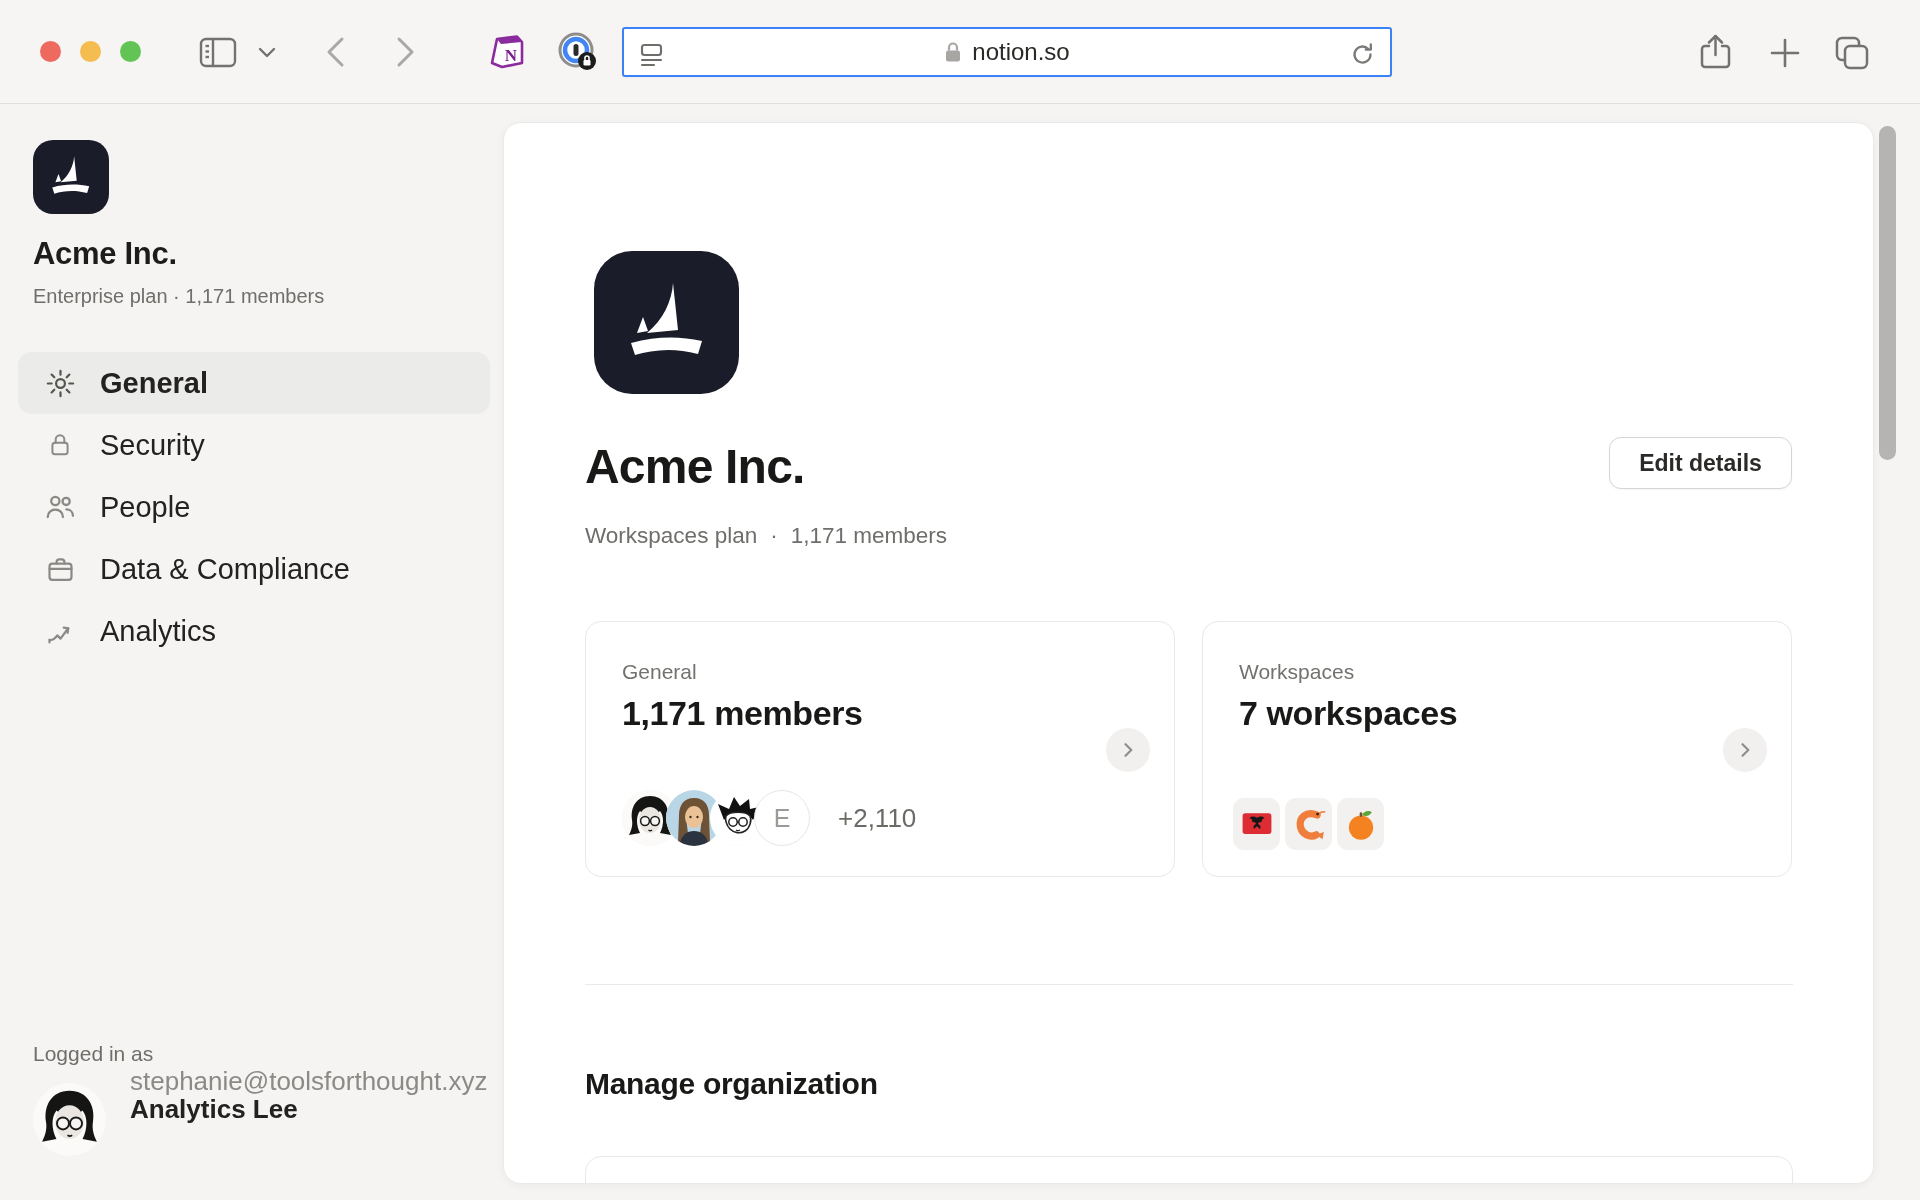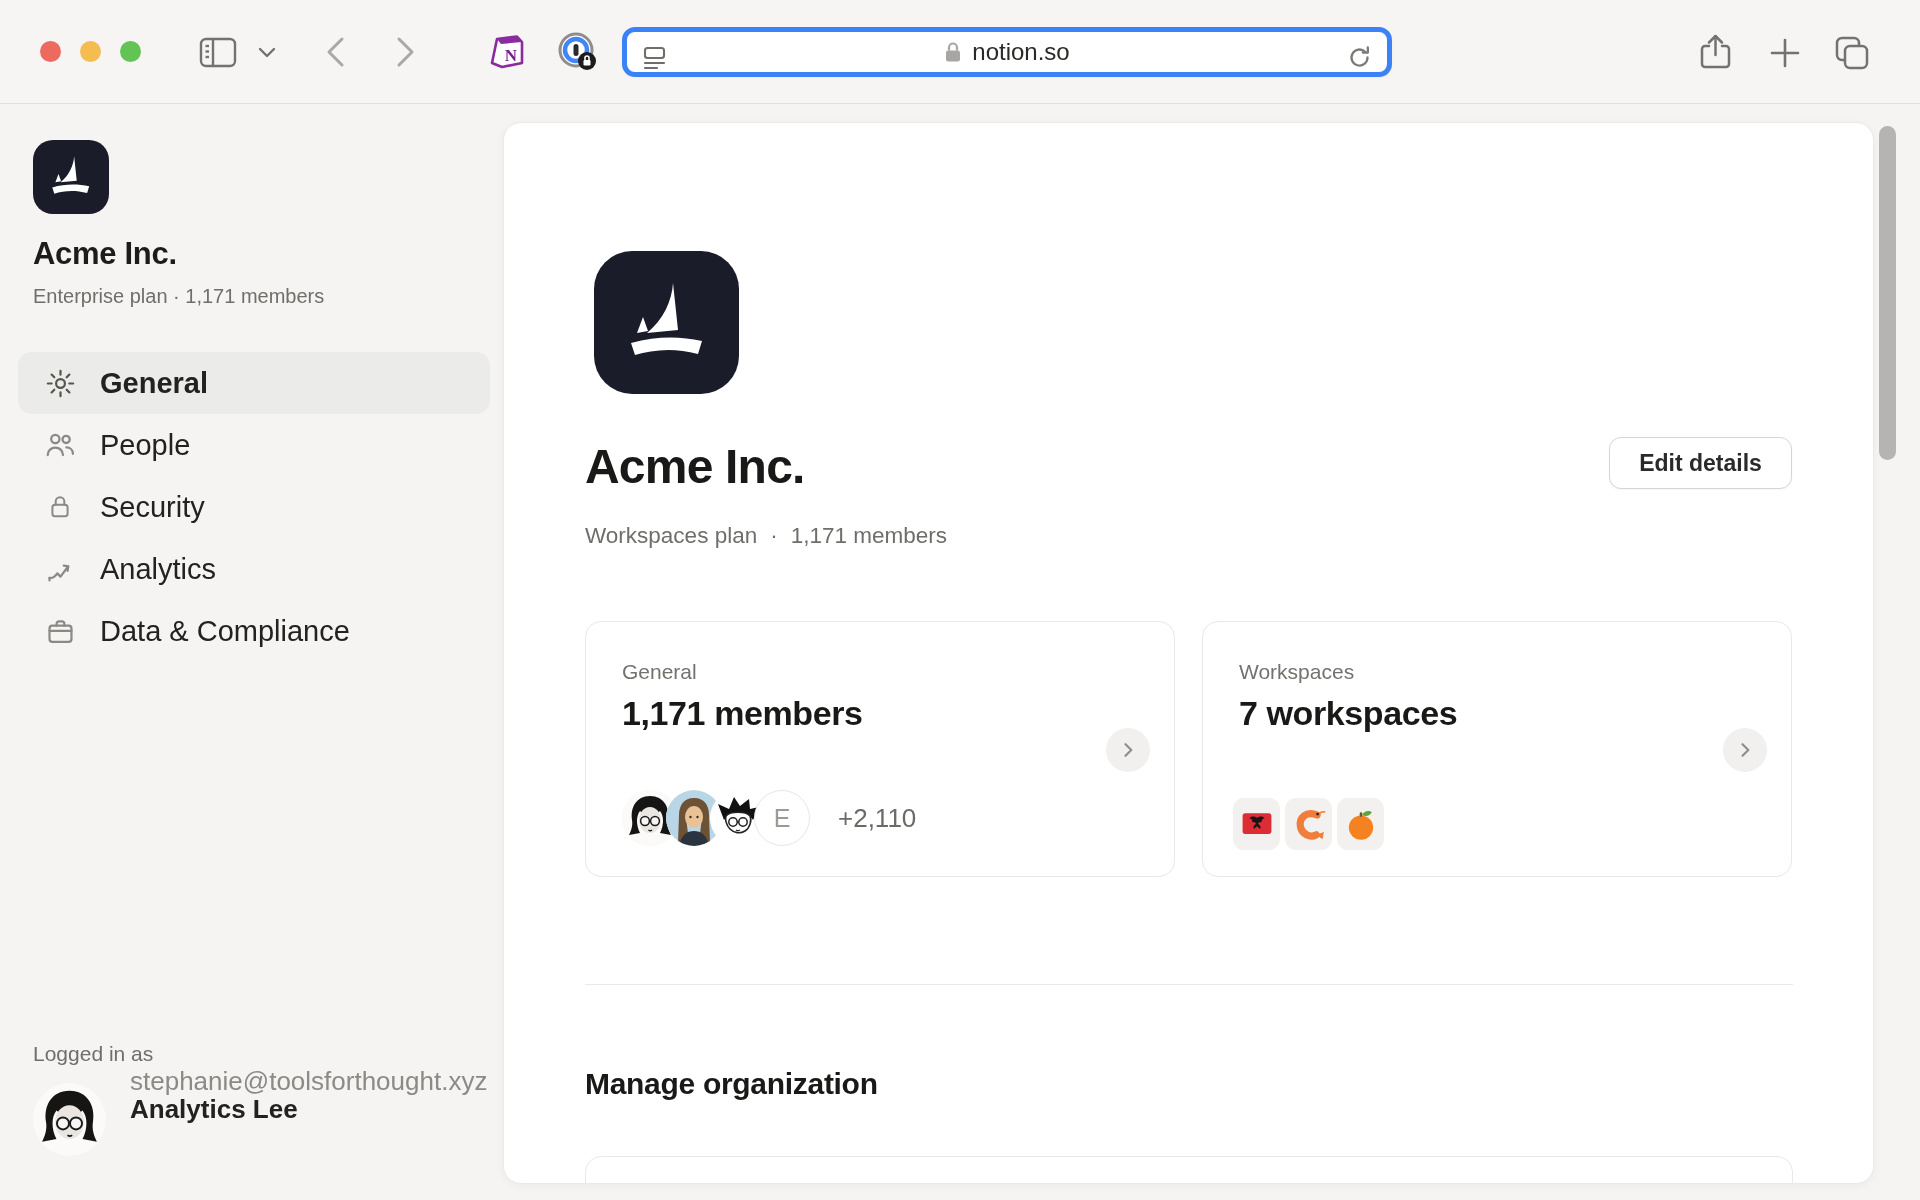--- a/index.html
+++ b/index.html
@@ -14,7 +14,7 @@
   .traffic span { width:21px; height:21px; border-radius:50%; display:block; }
   .chrome-icon { color:#747371; }
   .chrome svg { display:block; }
-  .urlbar { left:622px; top:27px; width:770px; height:50px; background:#ffffff; border:5px solid #3b82f6; border-radius:13px; box-shadow:0 1px 2px rgba(0,0,0,0.03); display:flex; align-items:center; justify-content:center; }
+  .urlbar { left:622px; top:27px; width:770px; height:50px; background:#ffffff; border:2px solid #3b82f6; border-radius:3px; box-shadow:0 1px 2px rgba(0,0,0,0.03); display:flex; align-items:center; justify-content:center; }
   .urlbar .reader { position:absolute; left:16px; top:13px; }
   .urlbar .reload { position:absolute; right:14px; top:12px; }
   .url-text { font-size:24px; color:#2a2927; margin-left:10px; }

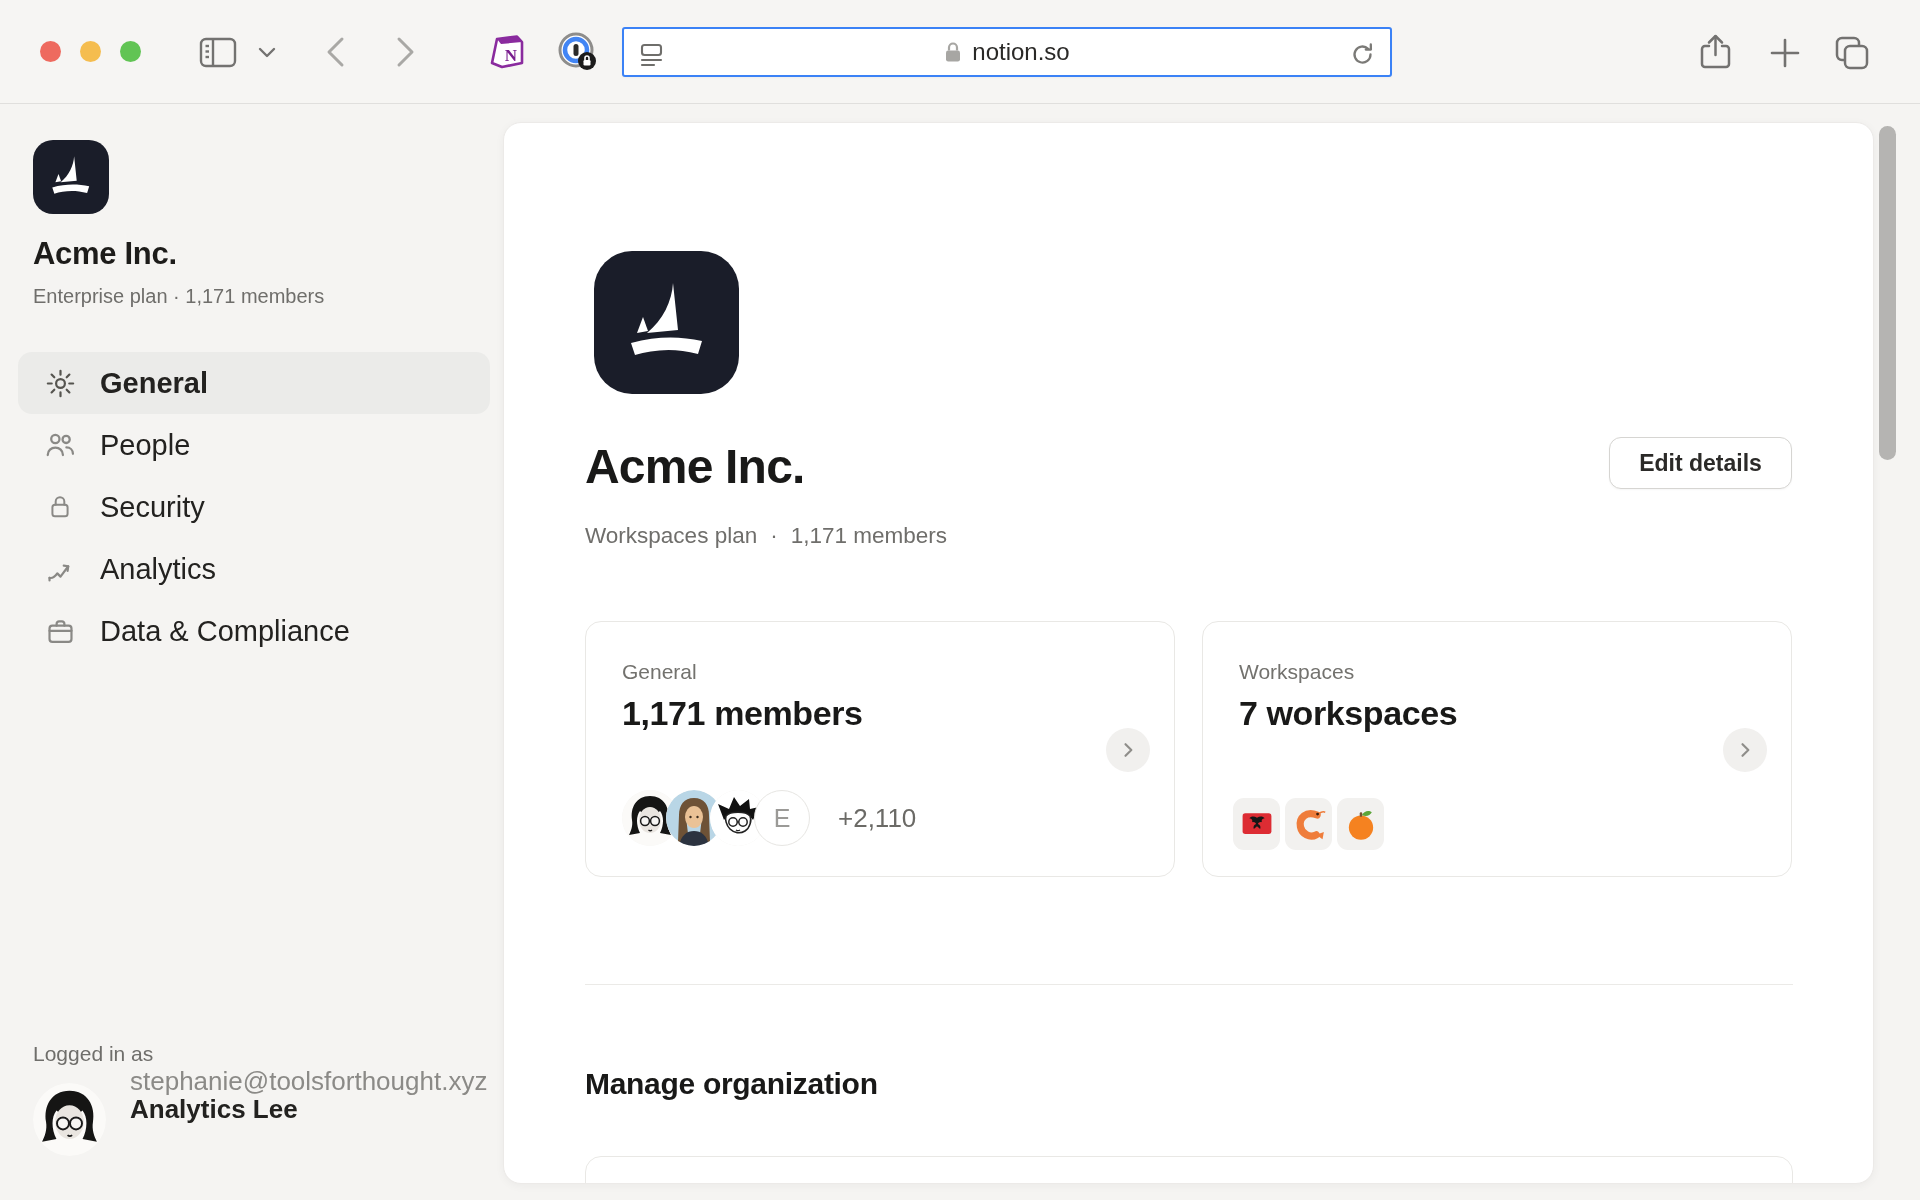--- a/index.html
+++ b/index.html
@@ -181,6 +181,15 @@
     </div>
     <div class="nav-item">
       <span class="nicon">
+        <svg width="28" height="28" viewBox="0 0 24 24" fill="none" stroke="#8a8986" stroke-width="1.7" stroke-linecap="round">
+          <rect x="5.5" y="10" width="13" height="10" rx="2.2"></rect>
+          <path d="M8.3 10 V7.3 a3.7 3.7 0 0 1 7.4 0 V10"></path>
+        </svg>
+      </span>
+      <span class="nlabel">Security</span>
+    </div>
+    <div class="nav-item">
+      <span class="nicon">
         <svg width="32" height="32" viewBox="0 0 24 24" fill="none" stroke="#8a8986" stroke-width="1.7" stroke-linecap="round">
           <circle cx="8.5" cy="7.5" r="3.1"></circle>
           <path d="M2.8 19.5 c0-3.4 2.6-5.5 5.7-5.5 s5.7 2.1 5.7 5.5"></path>
@@ -189,15 +198,6 @@
         </svg>
       </span>
       <span class="nlabel">People</span>
-    </div>
-    <div class="nav-item">
-      <span class="nicon">
-        <svg width="28" height="28" viewBox="0 0 24 24" fill="none" stroke="#8a8986" stroke-width="1.7" stroke-linecap="round">
-          <rect x="5.5" y="10" width="13" height="10" rx="2.2"></rect>
-          <path d="M8.3 10 V7.3 a3.7 3.7 0 0 1 7.4 0 V10"></path>
-        </svg>
-      </span>
-      <span class="nlabel">Security</span>
     </div>
     <div class="nav-item">
       <span class="nicon">

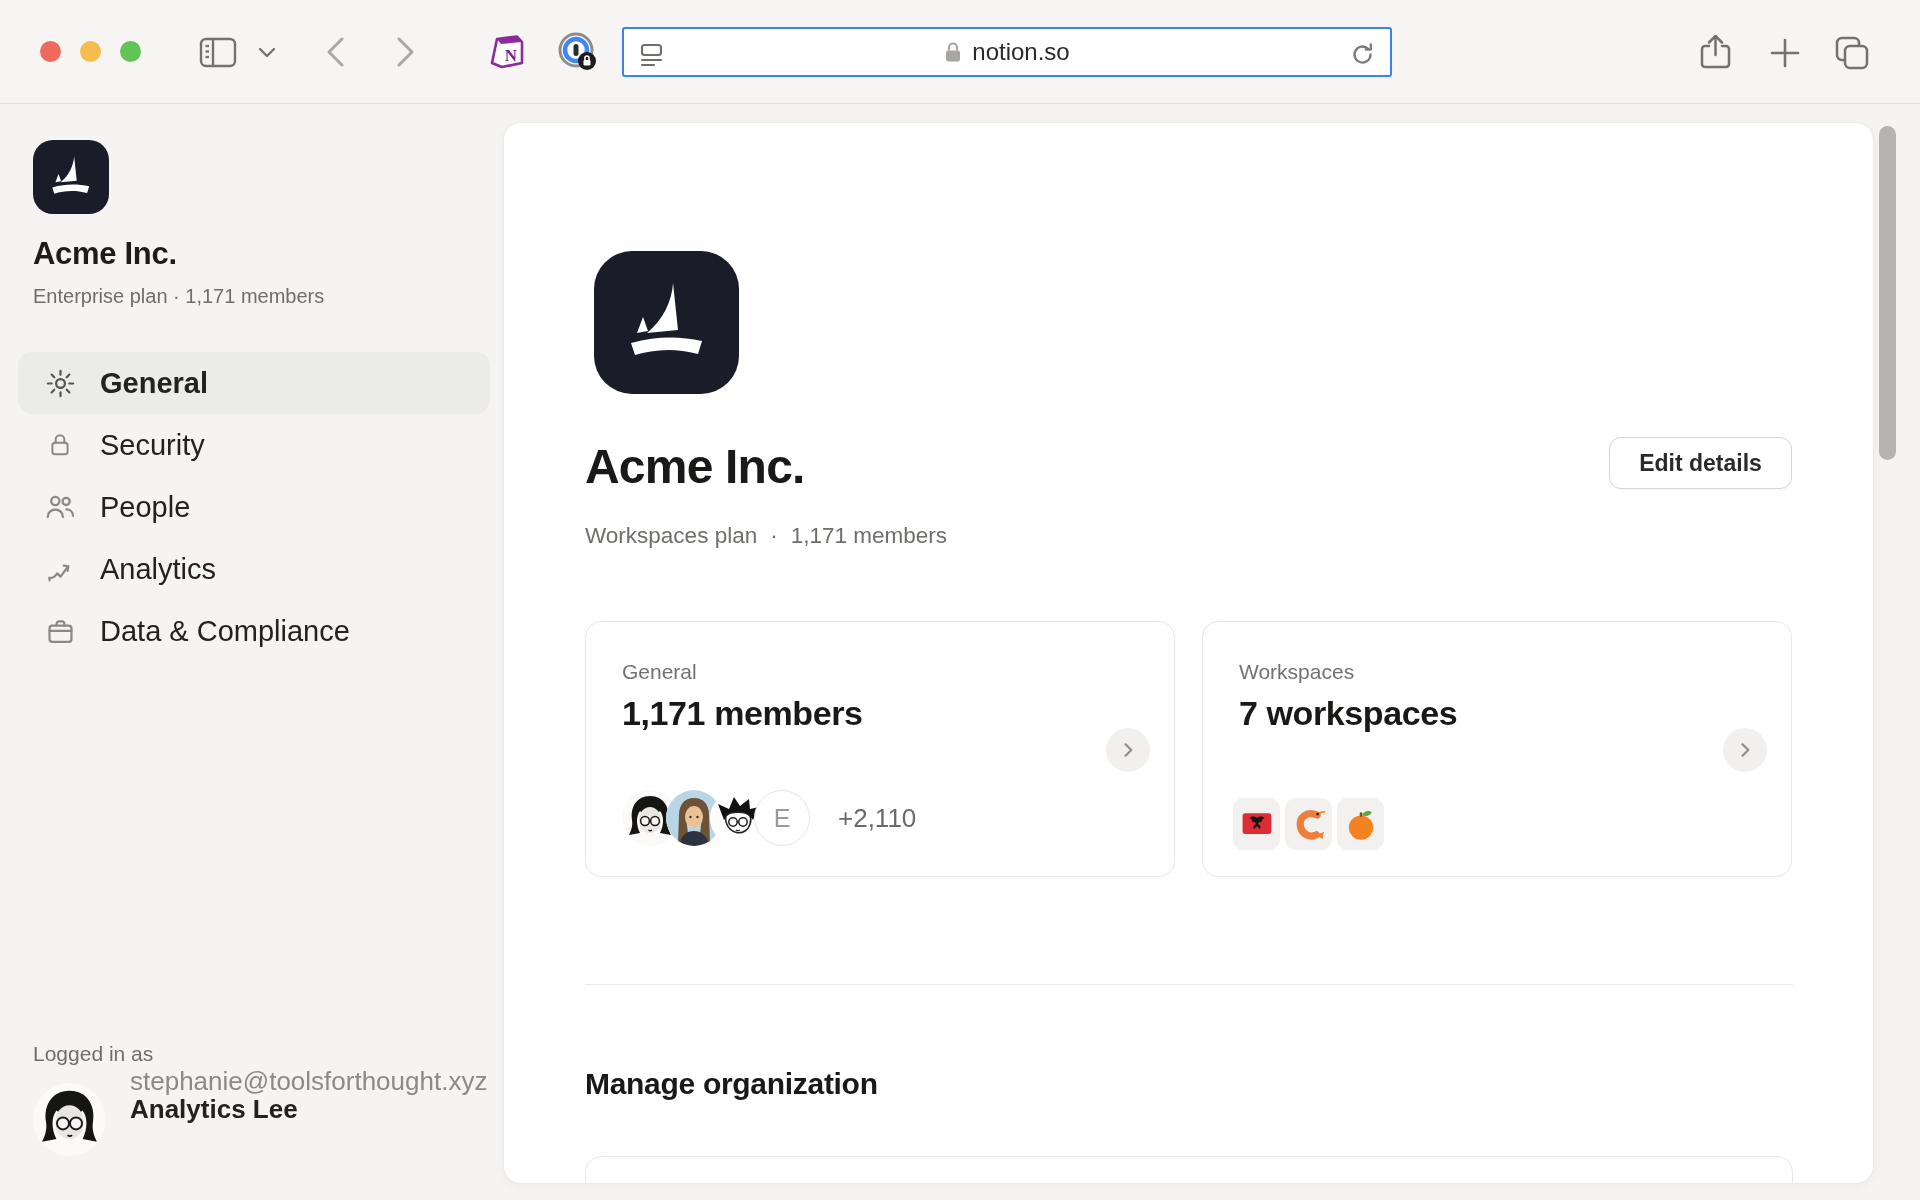--- a/index.html
+++ b/index.html
@@ -202,22 +202,22 @@
     <div class="nav-item">
       <span class="nicon">
         <svg width="31" height="31" viewBox="0 0 24 24" fill="none" stroke="#8a8986" stroke-width="1.7" stroke-linecap="round" stroke-linejoin="round">
+          <rect x="3.5" y="7.5" width="17" height="12.5" rx="2.2"></rect>
+          <path d="M9 7.5 V6 a1.8 1.8 0 0 1 1.8 -1.8 h2.4 A1.8 1.8 0 0 1 15 6 v1.5"></path>
+          <path d="M3.5 11.5 h17"></path>
+        </svg>
+      </span>
+      <span class="nlabel">Data &amp; Compliance</span>
+    </div>
+    <div class="nav-item">
+      <span class="nicon">
+        <svg width="31" height="31" viewBox="0 0 24 24" fill="none" stroke="#8a8986" stroke-width="1.7" stroke-linecap="round" stroke-linejoin="round">
           <path d="M3.5 18.5 C6 19 7.5 18 9.5 15 l2.5 2.5 6-8"></path>
           <polyline points="14.5,9 18,9.5 17.5,13"></polyline>
           <path d="M3.5 18.5 V20.5"></path>
         </svg>
       </span>
       <span class="nlabel">Analytics</span>
-    </div>
-    <div class="nav-item">
-      <span class="nicon">
-        <svg width="31" height="31" viewBox="0 0 24 24" fill="none" stroke="#8a8986" stroke-width="1.7" stroke-linecap="round" stroke-linejoin="round">
-          <rect x="3.5" y="7.5" width="17" height="12.5" rx="2.2"></rect>
-          <path d="M9 7.5 V6 a1.8 1.8 0 0 1 1.8 -1.8 h2.4 A1.8 1.8 0 0 1 15 6 v1.5"></path>
-          <path d="M3.5 11.5 h17"></path>
-        </svg>
-      </span>
-      <span class="nlabel">Data &amp; Compliance</span>
     </div>
   </div>
 

